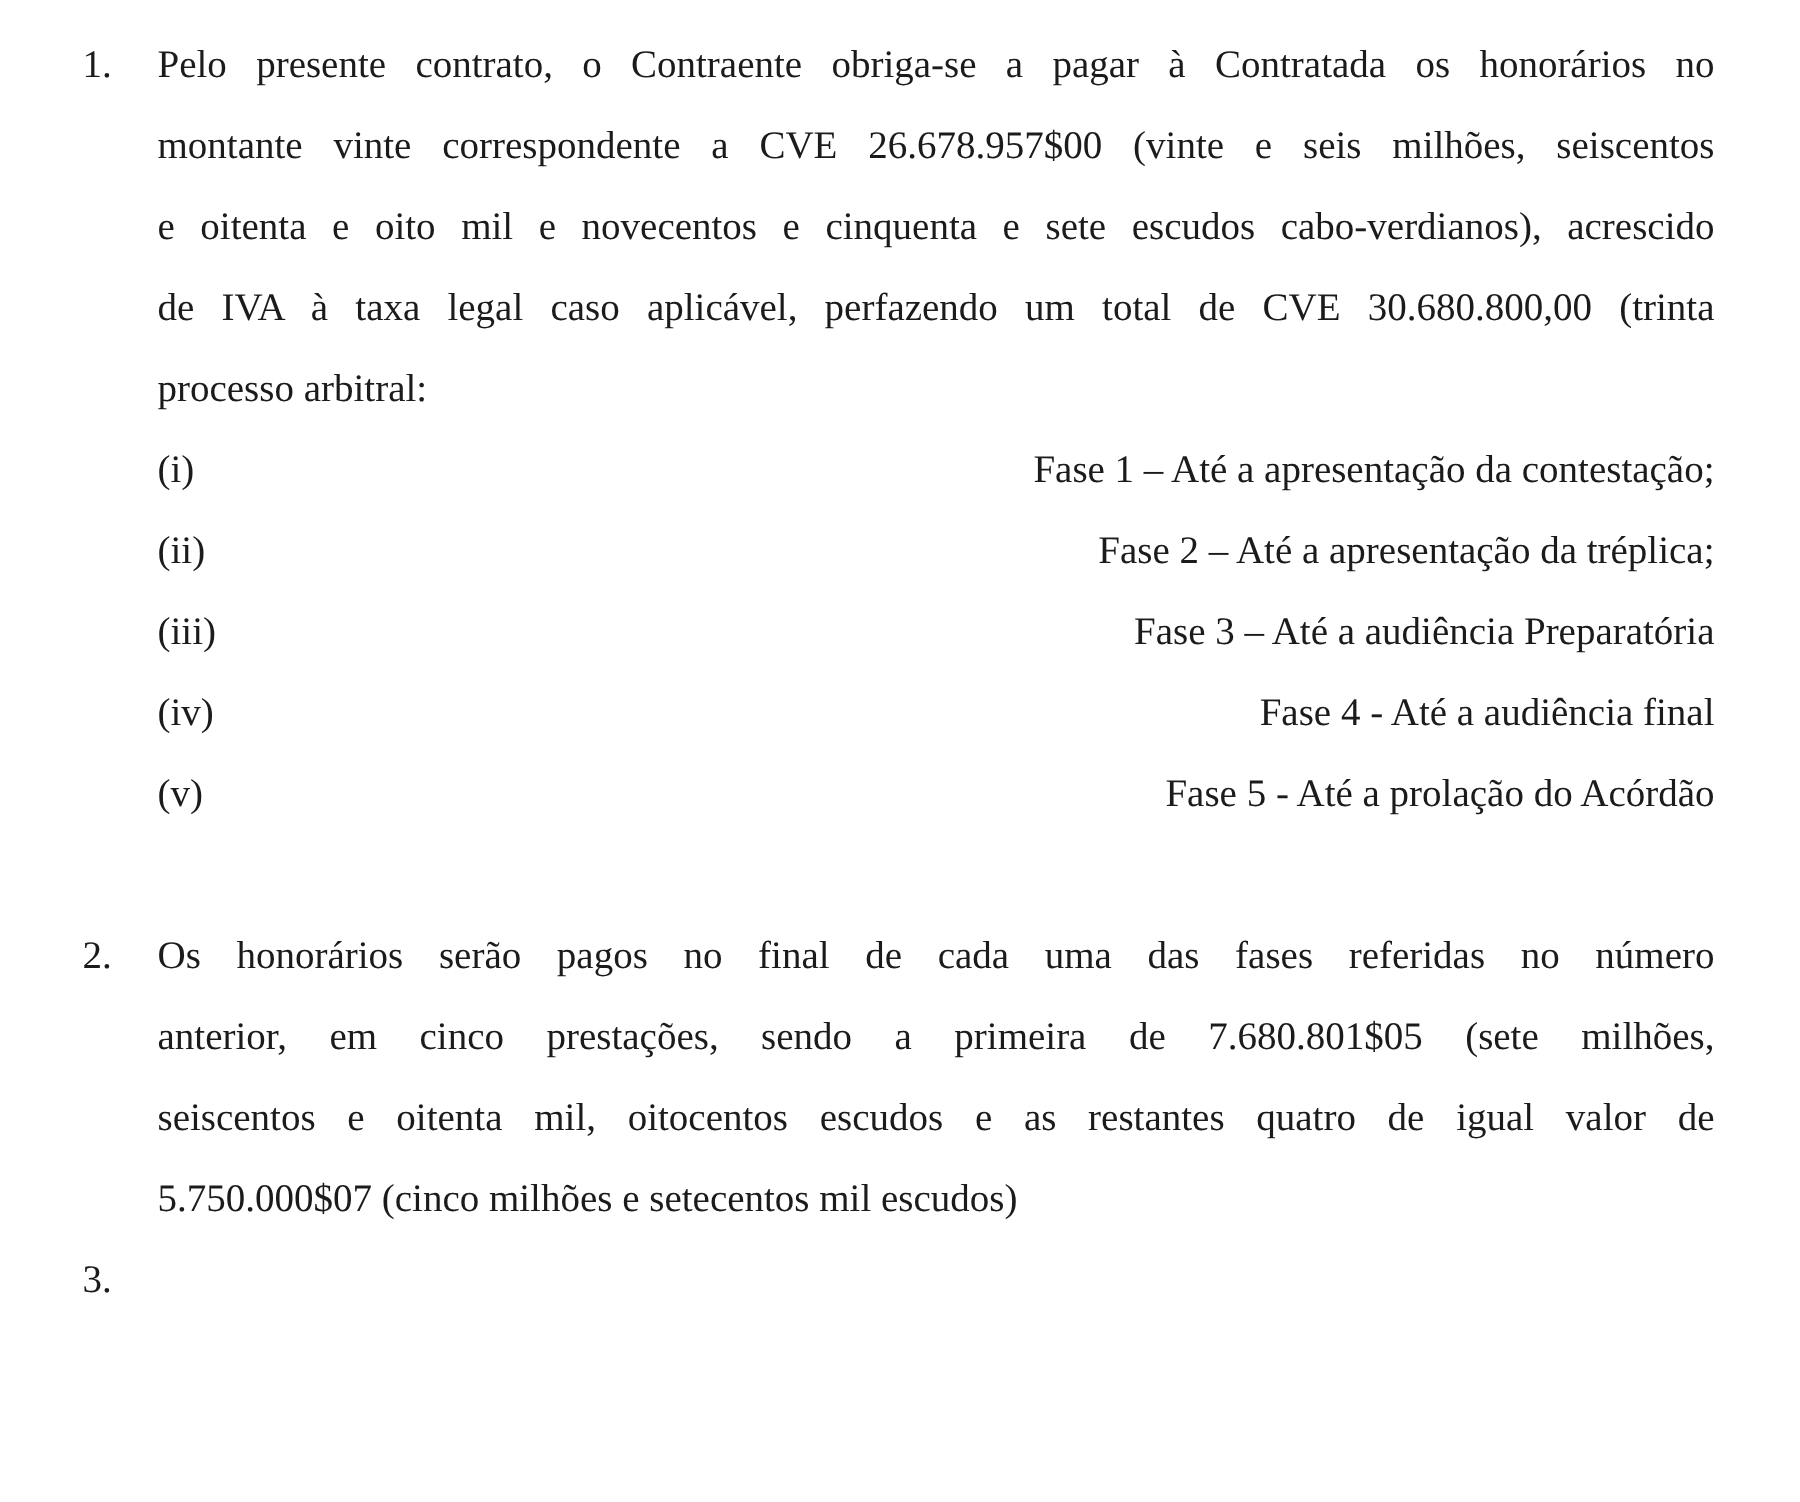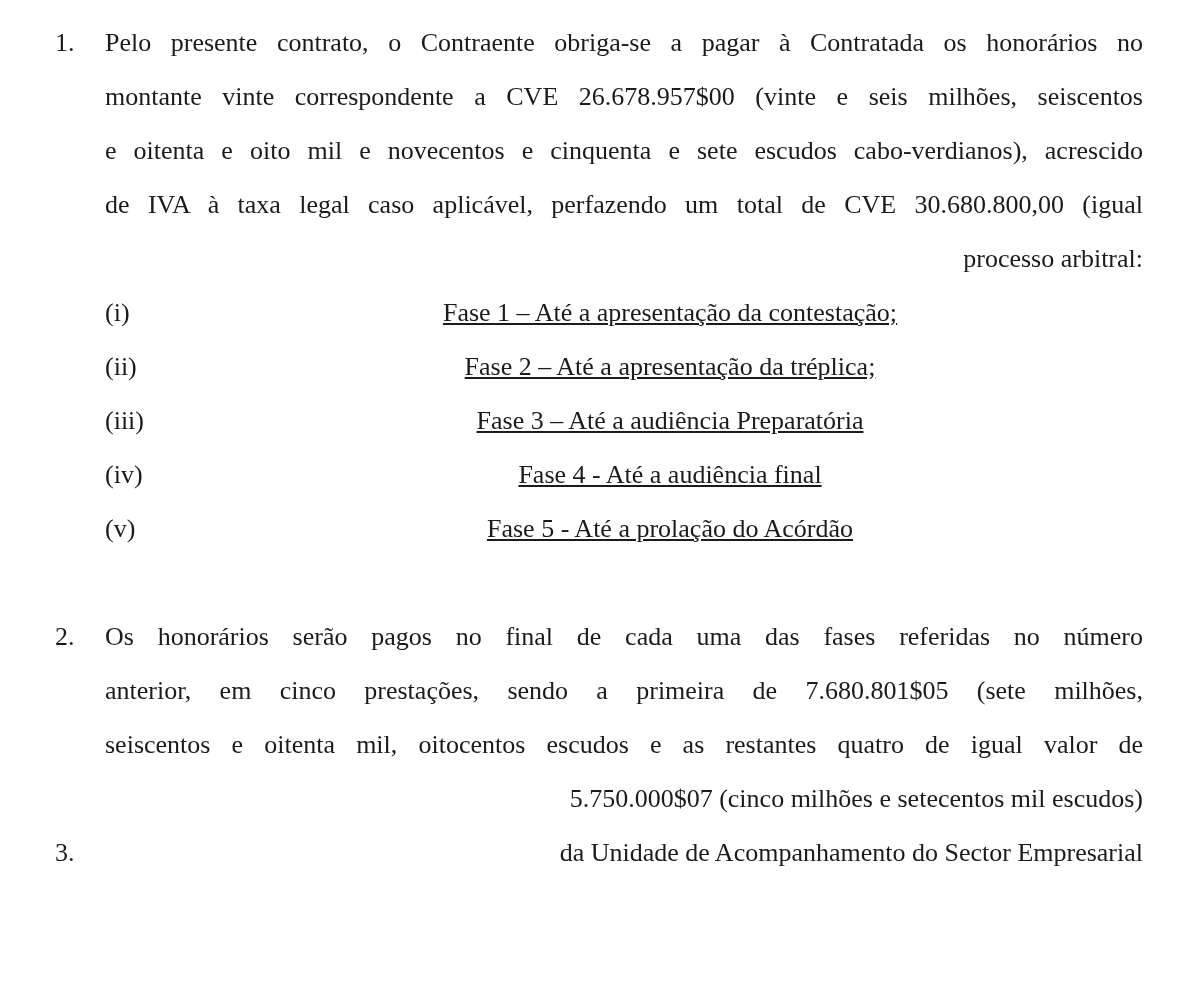--- a/index.html
+++ b/index.html
@@ -79,7 +79,7 @@
       <div class="line j">Pelo presente contrato, o Contraente obriga-se a pagar à Contratada os honorários no</div>
       <div class="line j"><span>montante vinte correspondente a CVE </span><b>26.678.957$00</b><span> (vinte e seis milhões, seiscentos</span></div>
       <div class="line j">e oitenta e oito mil e novecentos e cinquenta e sete escudos cabo-verdianos), acrescido</div>
-      <div class="line j"><span>de IVA à taxa legal caso aplicável, perfazendo um total de CVE </span><b>30.680.800,00</b><span> (igual</span></div>
+      <div class="line j"><span>de IVA à taxa legal caso aplicável, perfazendo um total de CVE </span><b>30.680.800,00</b><span> (trinta</span></div>
       <div class="line l">processo arbitral:</div>
 
       <div class="sublist">

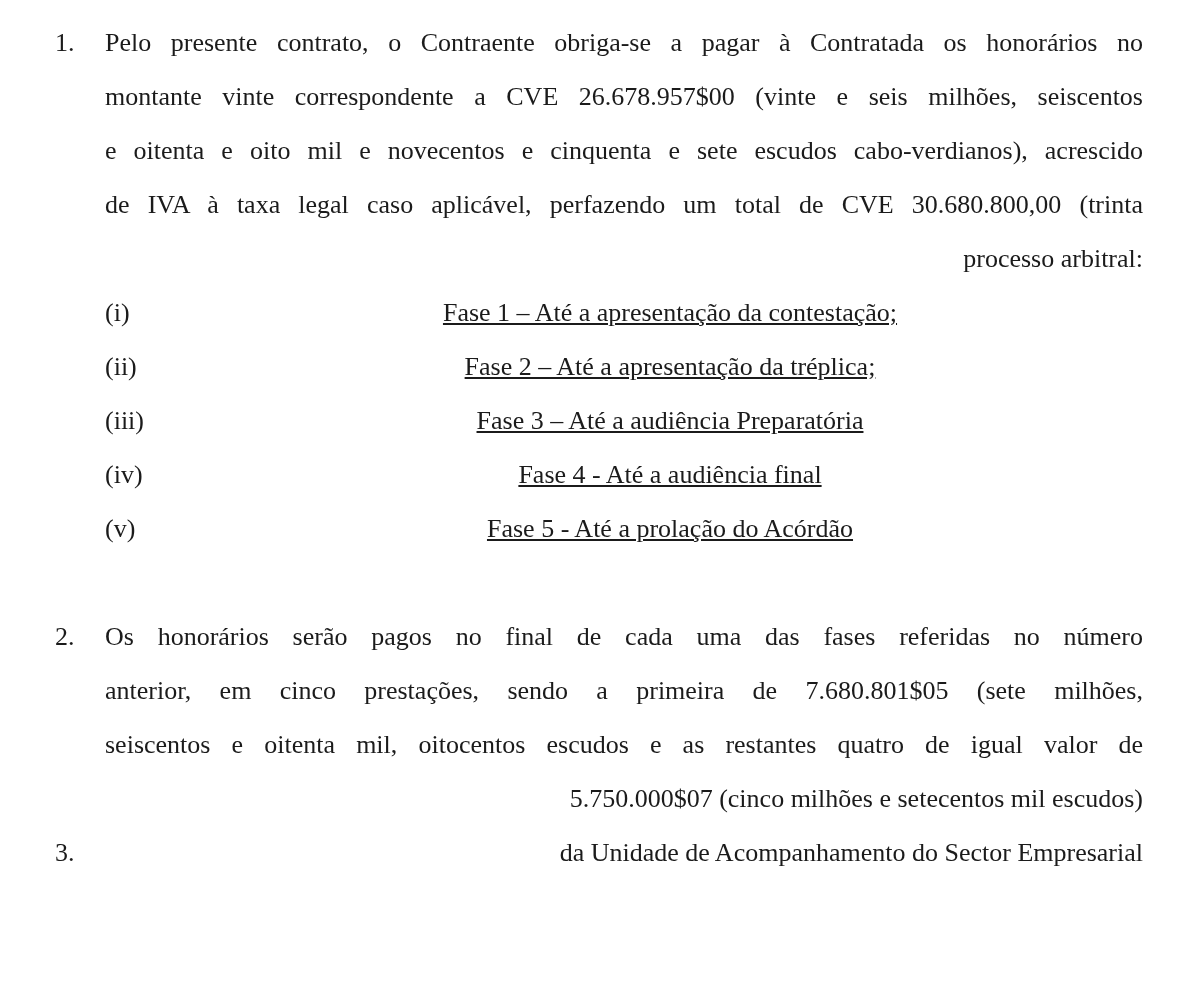--- a/index.html
+++ b/index.html
@@ -42,7 +42,7 @@
     text-align-last: justify;
   }
   .line.l {
-    text-align: right;
+    text-align: left;
   }
   .sublist {
     margin: 0;

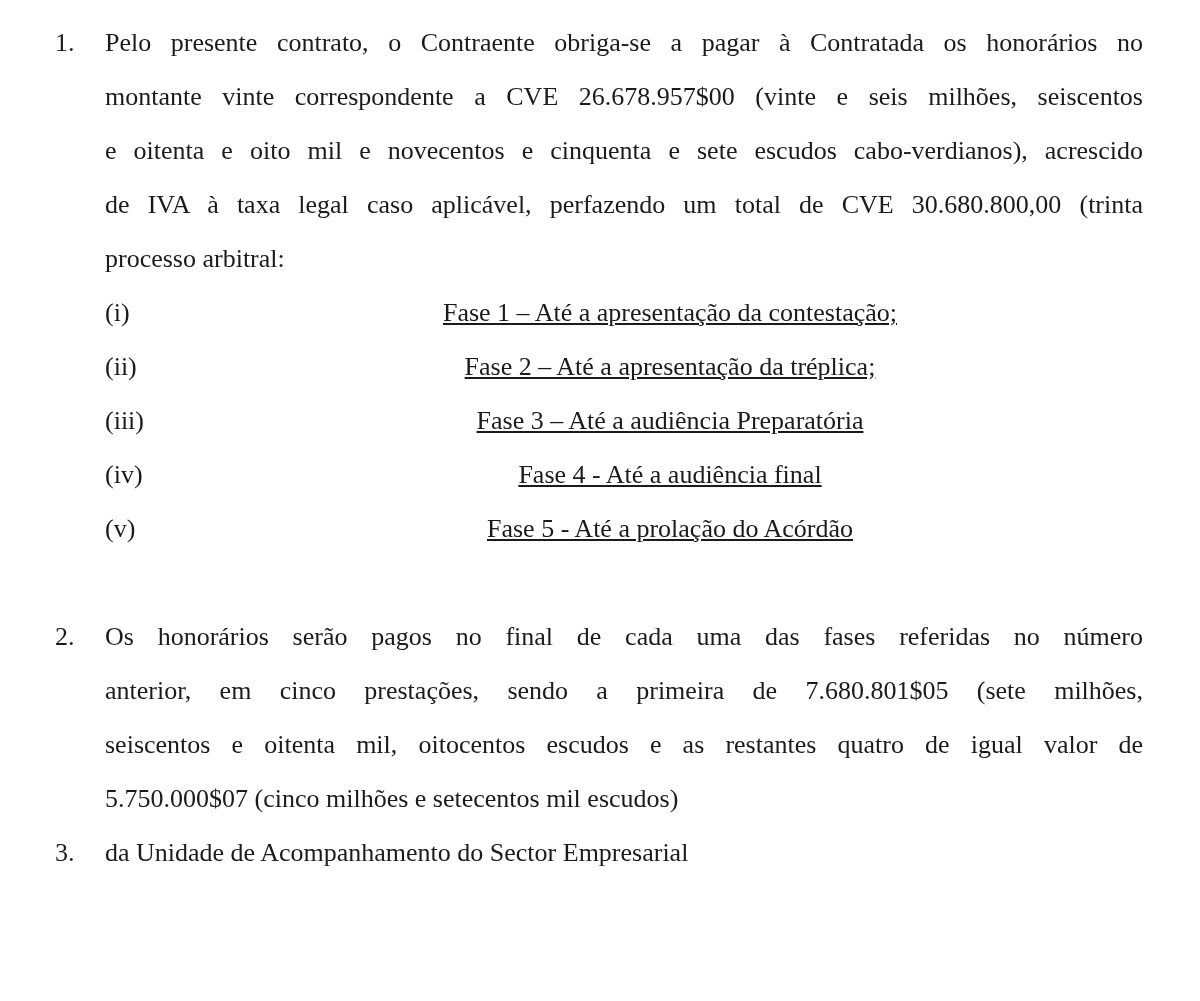--- a/index.html
+++ b/index.html
@@ -58,8 +58,7 @@
   }
   .subrow .subtext {
     flex: 1 1 auto;
-    text-align: center;
-    text-decoration: underline;
+    text-align: right;
   }
   .item-2 {
     margin-top: 54px;

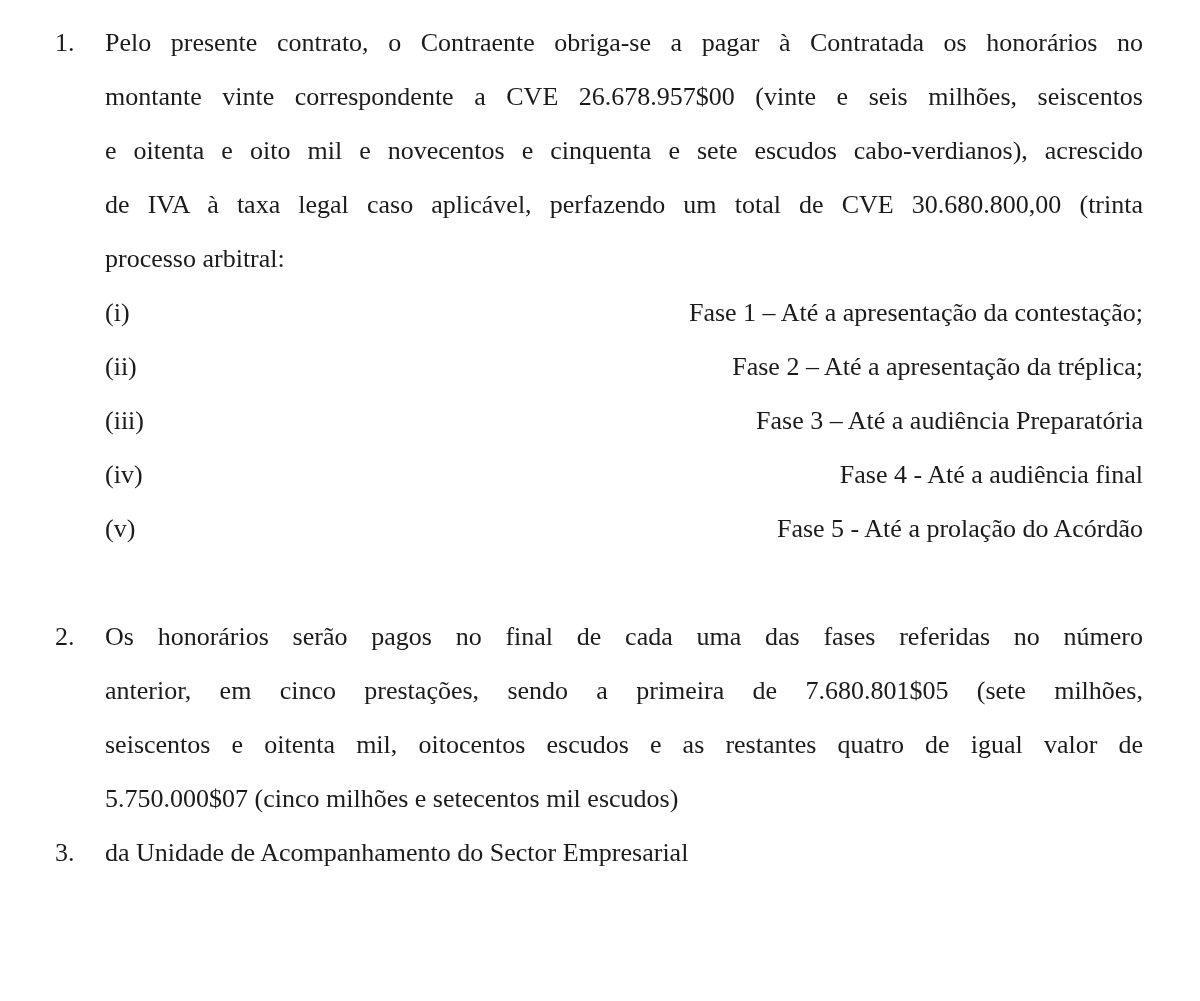--- a/index.html
+++ b/index.html
@@ -119,7 +119,6 @@
   <div class="item item-3">
     <div class="num">3.</div>
     <div class="body">
-      <div class="line l">da Unidade de Acompanhamento do Sector Empresarial</div>
     </div>
   </div>
 

